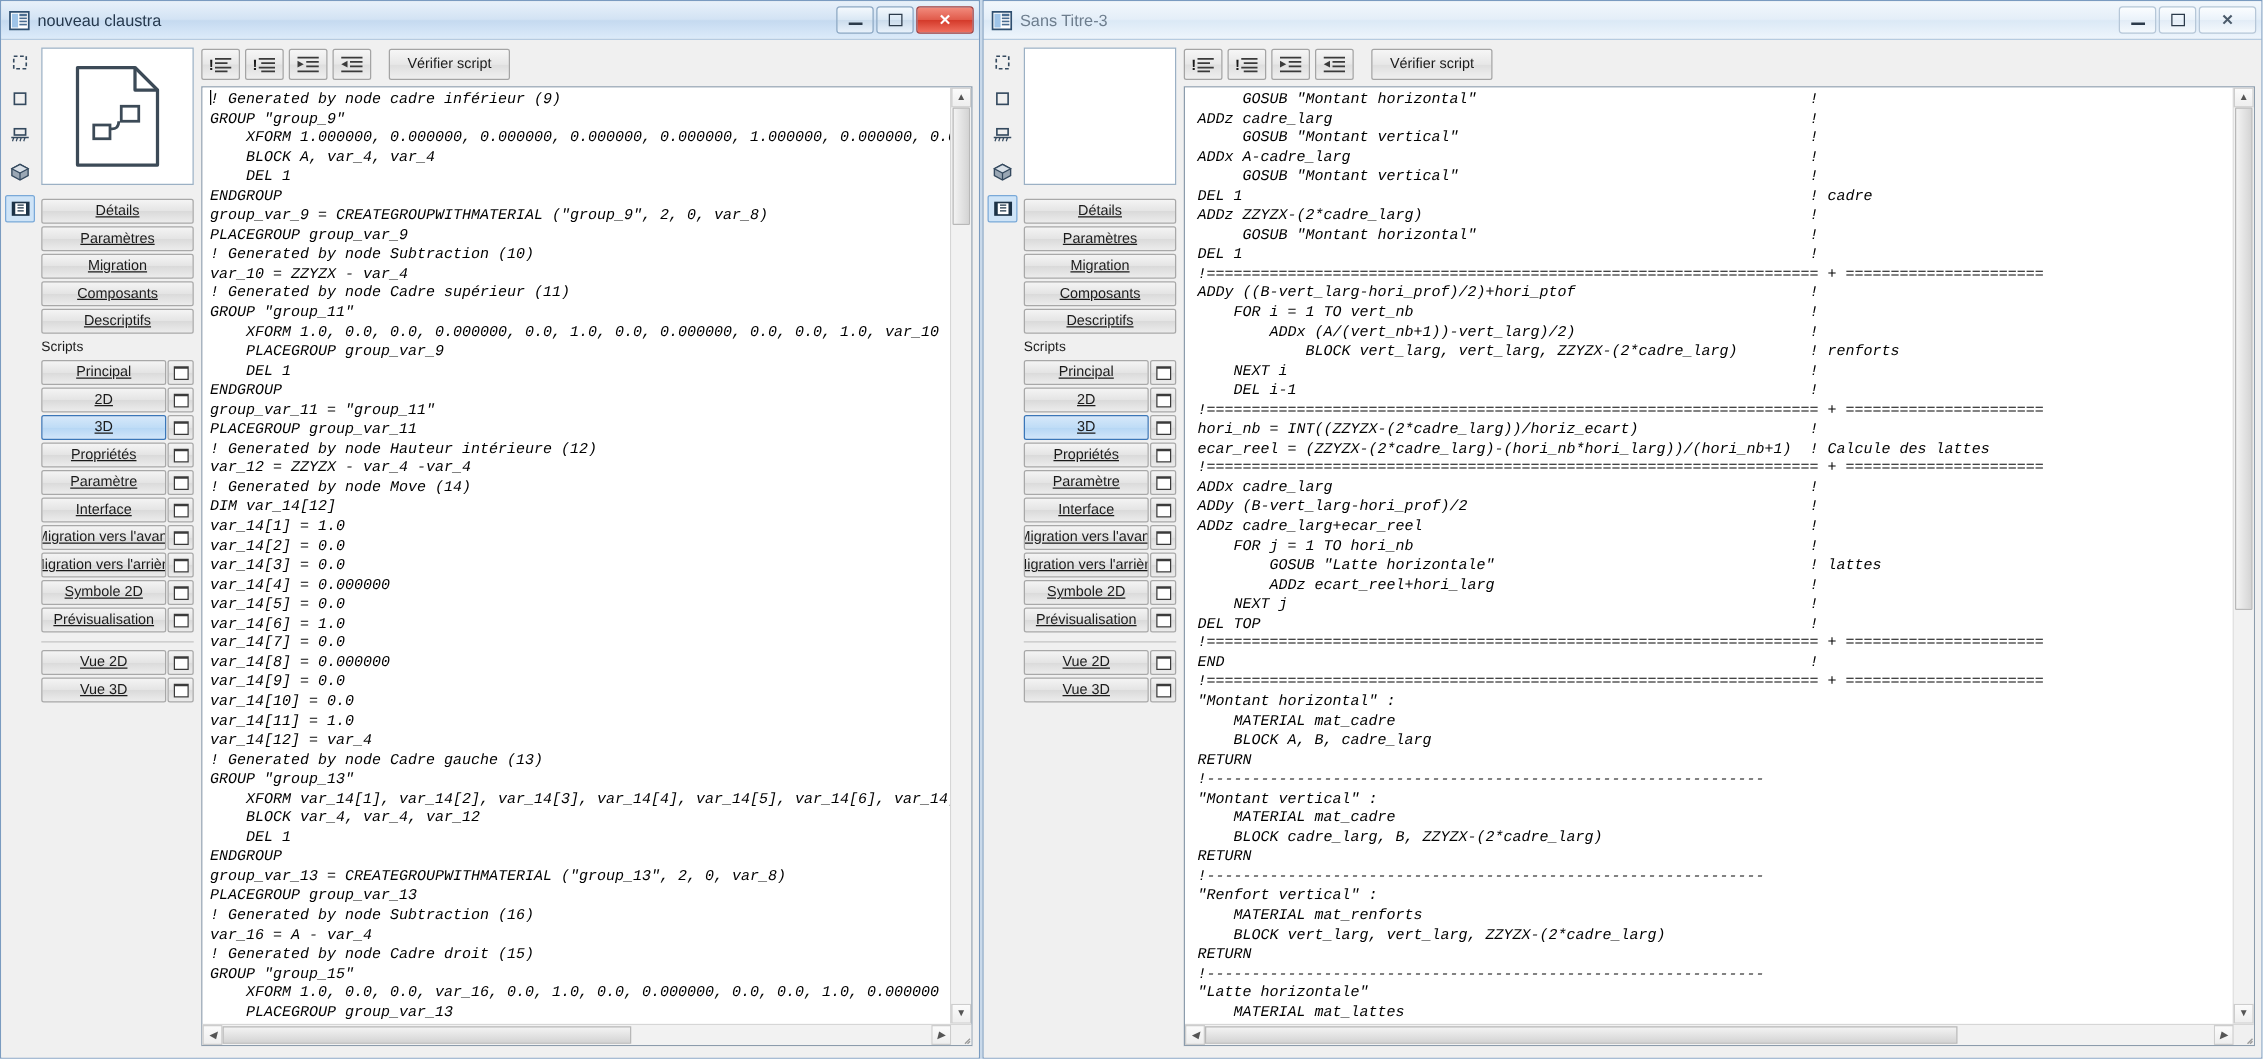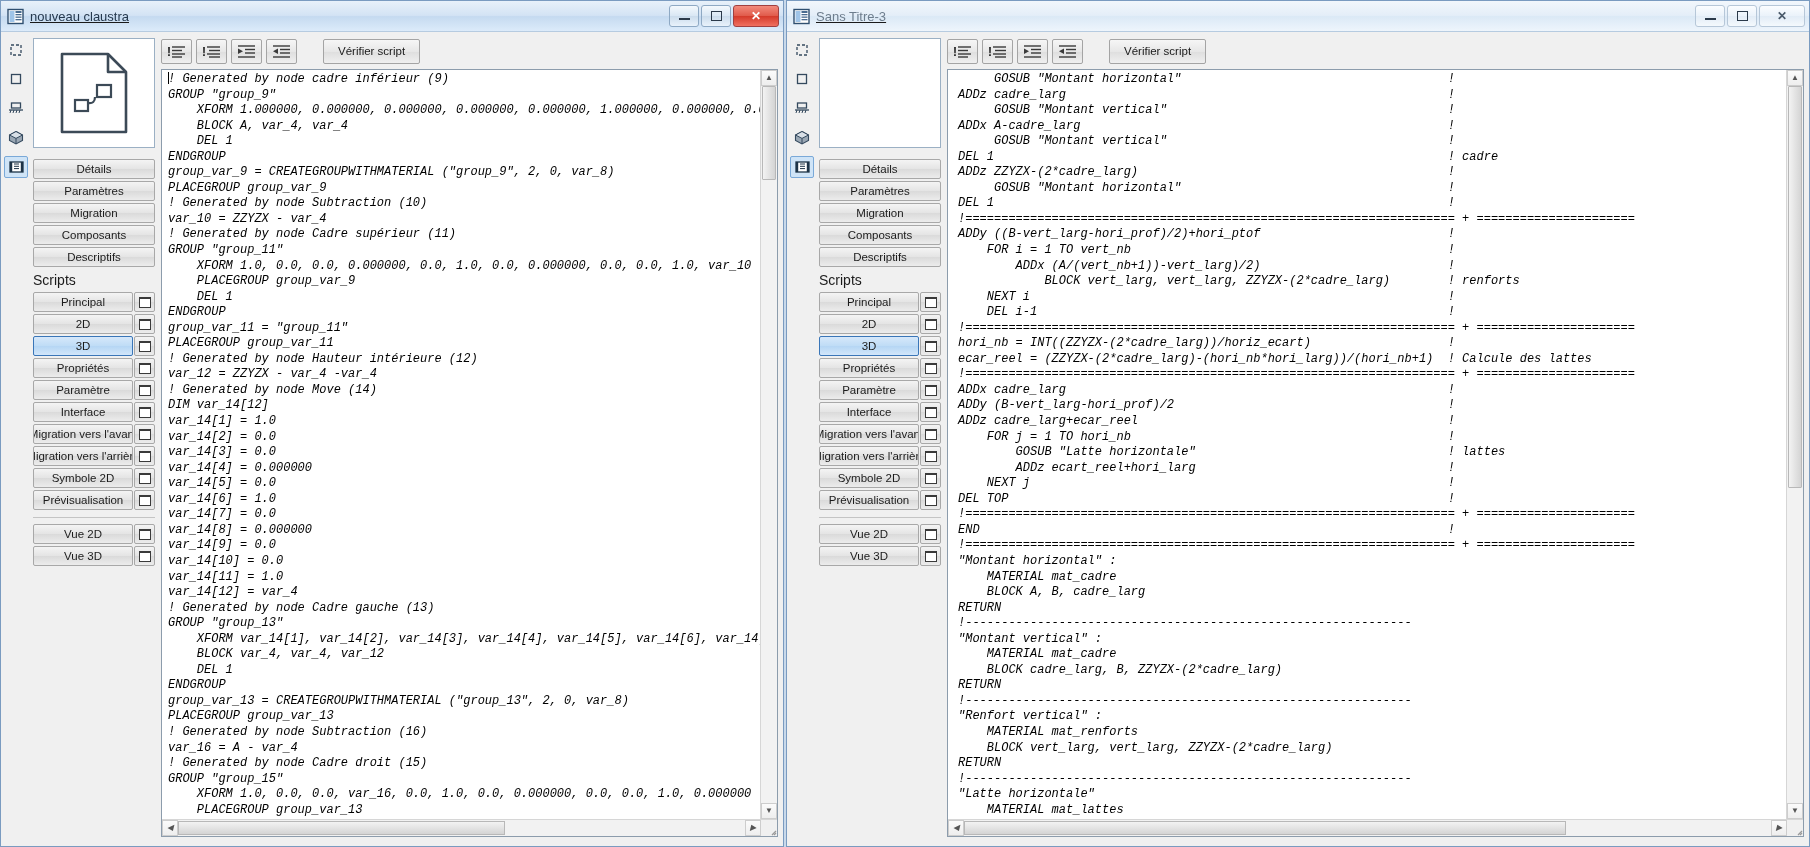--- a/index.html
+++ b/index.html
@@ -43,7 +43,6 @@
     padding-left: 6px;
     border-bottom: 1px solid #b6cbe0;
     position: relative;
-    text-decoration: underline;
   }
   .titlebar.inactive {
     background: linear-gradient(to bottom, #f2f7fc 0%, #e4eef8 48%, #dbe9f6 52%, #eef5fc 100%);

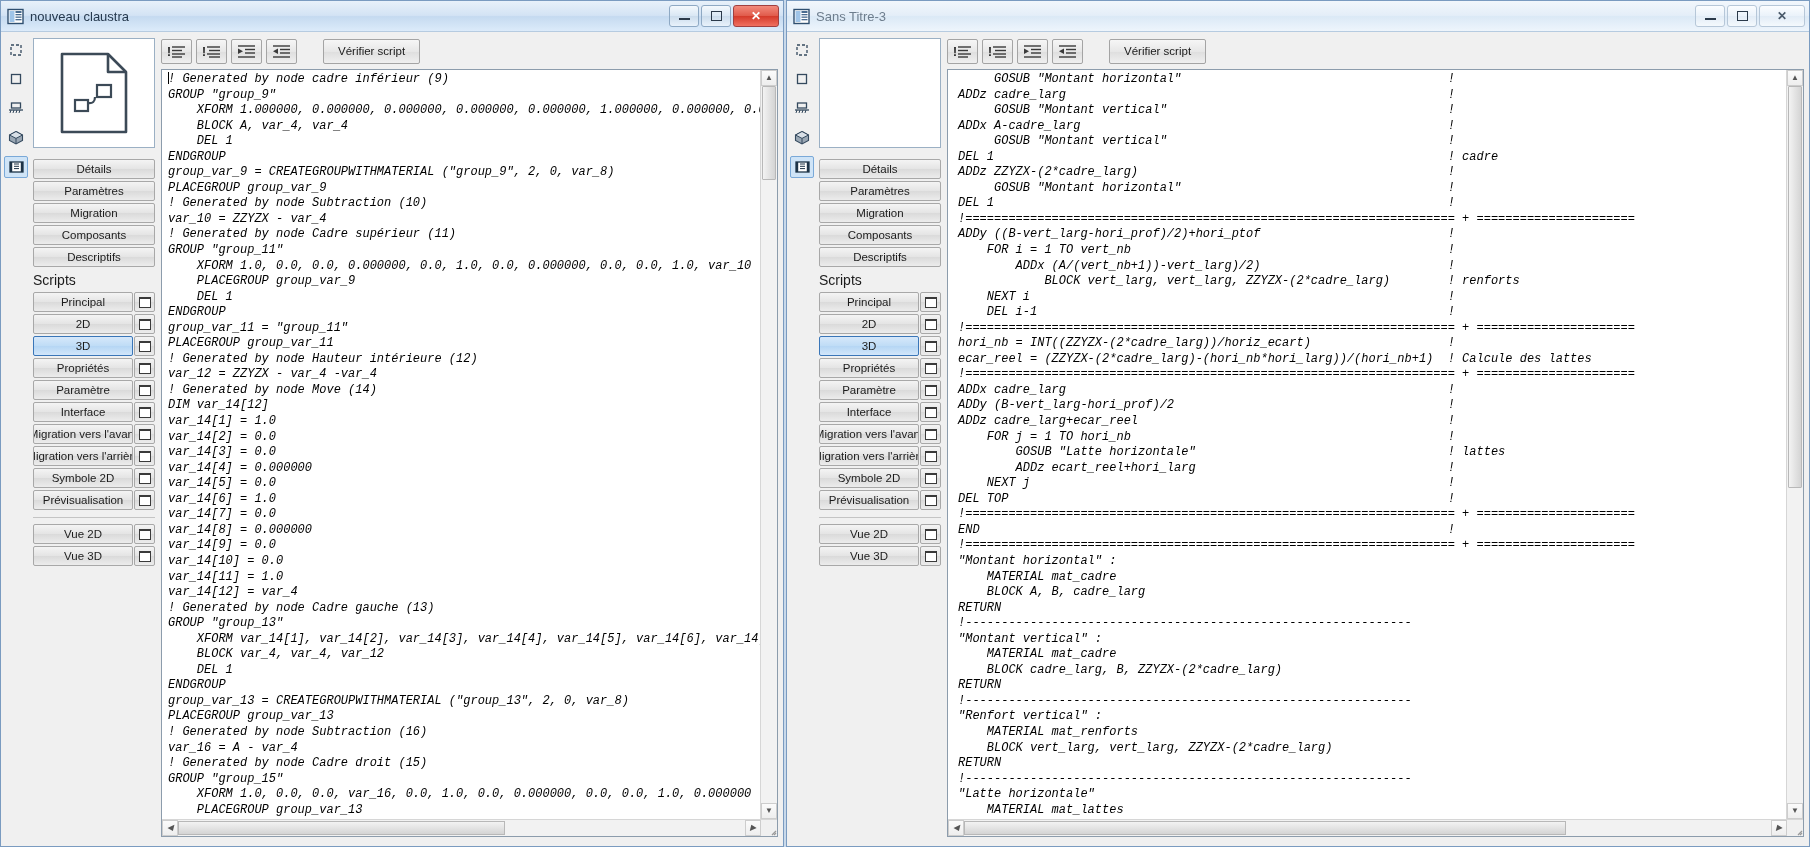--- a/index.html
+++ b/index.html
@@ -238,7 +238,7 @@
     display: flex;
     align-items: center;
     justify-content: center;
-    margin-left: 22px;
+    margin-left: 10px;
     cursor: pointer;
     white-space: nowrap;
   }

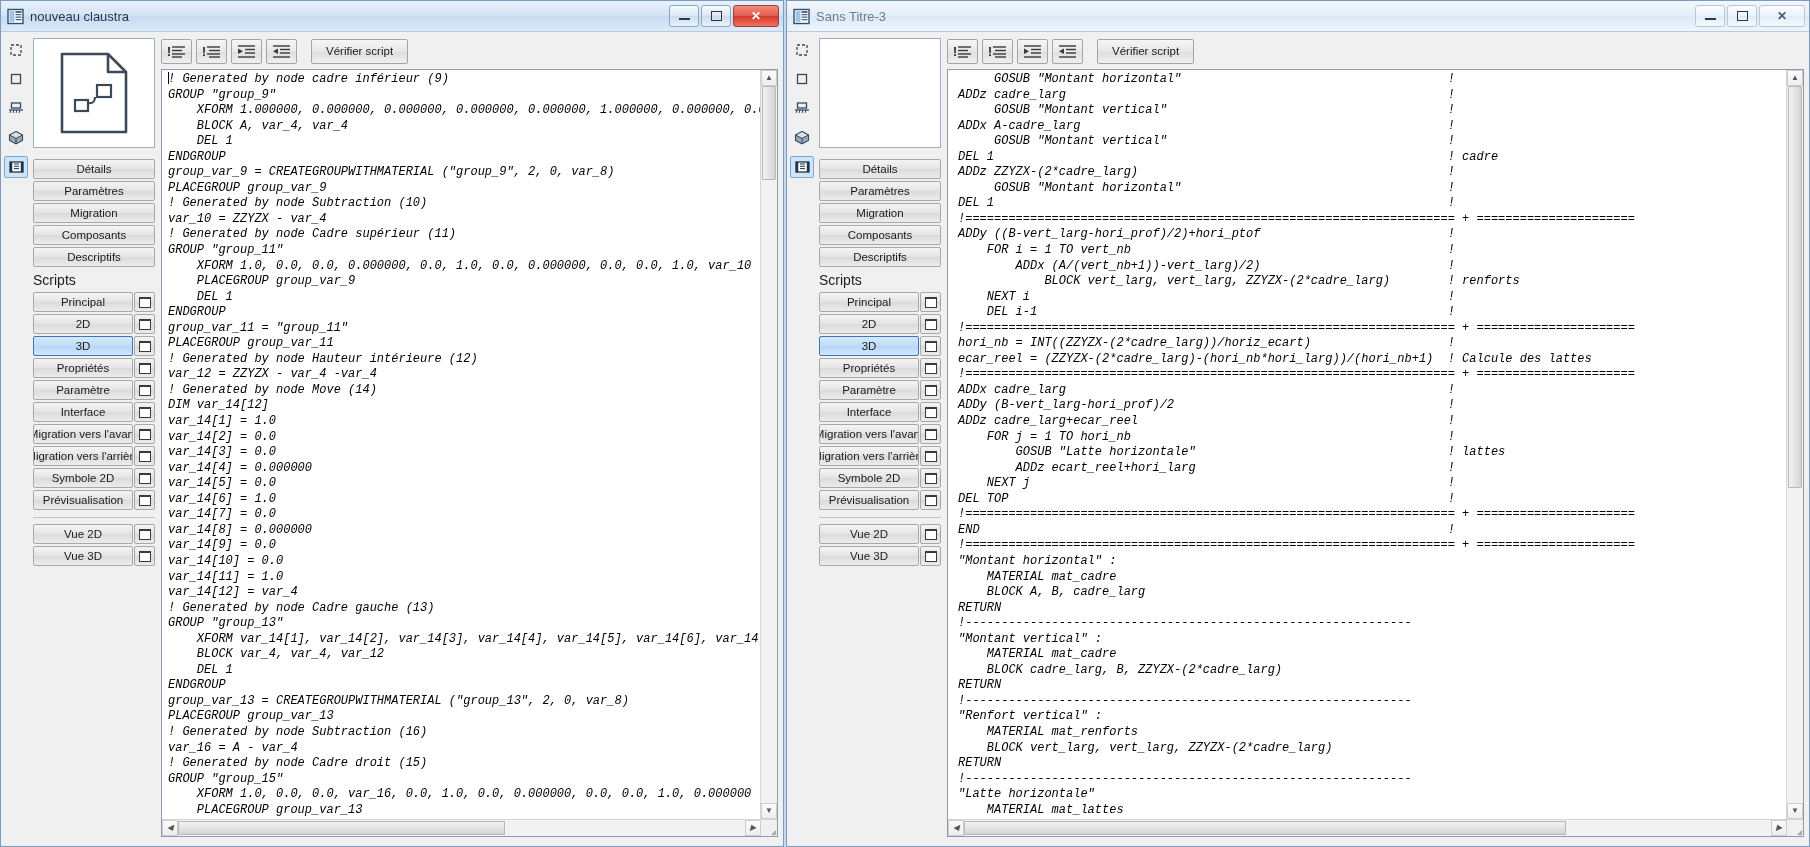--- a/index.html
+++ b/index.html
@@ -161,6 +161,7 @@
     cursor: pointer;
     white-space: nowrap;
     overflow: hidden;
+    text-decoration: underline;
   }
   .sbtn.selected {
     background: linear-gradient(to bottom, #d6e8fa, #bfdcf6 50%, #b5d6f4 51%, #d2e6fa);

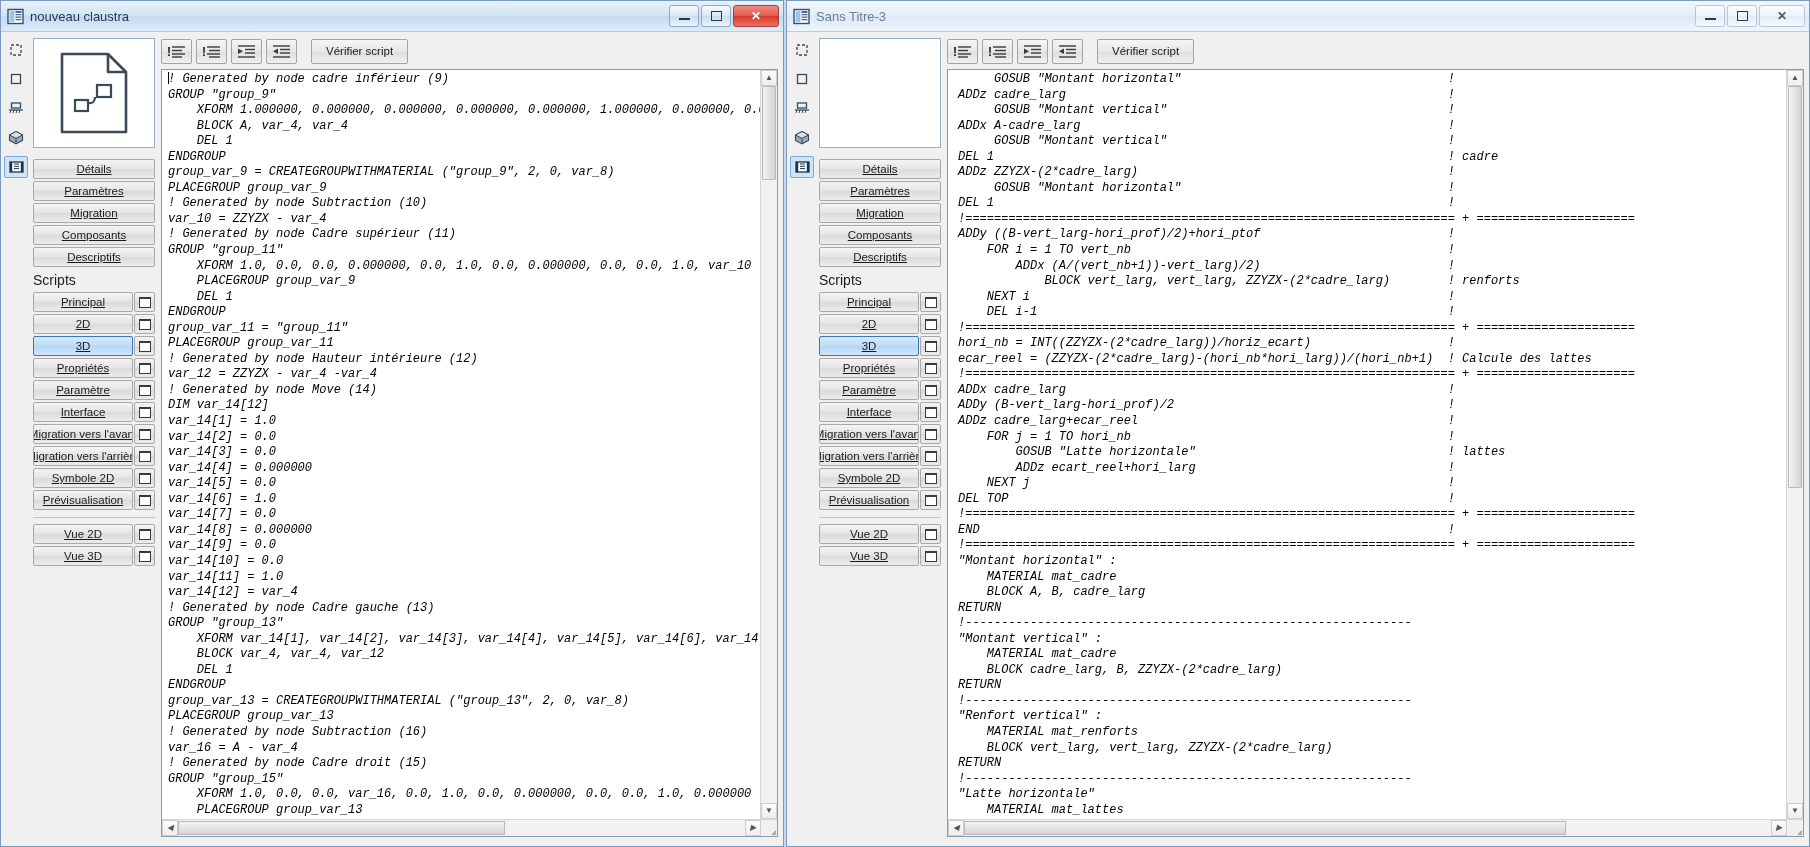--- a/index.html
+++ b/index.html
@@ -168,7 +168,7 @@
     border: 1px solid #3a76b8;
   }
   .section-label {
-    font-size: 14px;
+    font-size: 11px;
     color: #1b1b1b;
     padding: 4px 0 3px 2px;
   }

